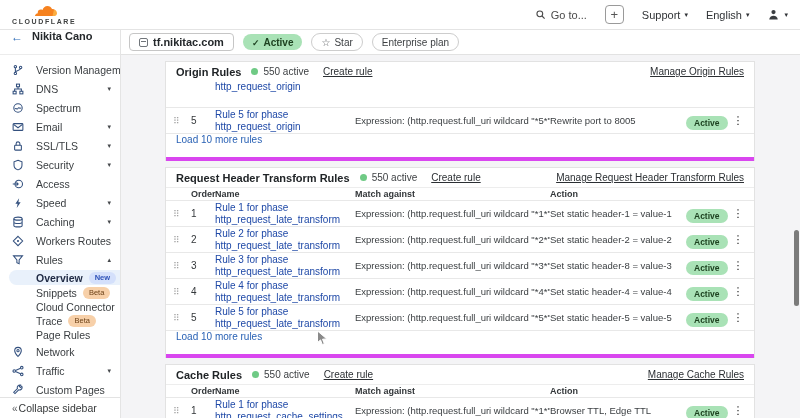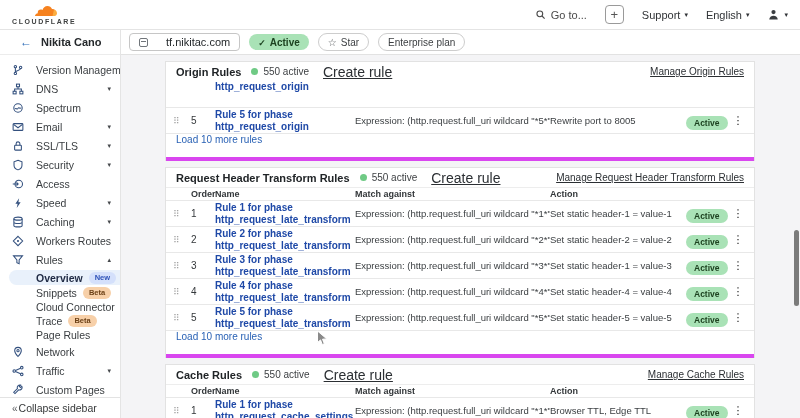--- a/index.html
+++ b/index.html
@@ -27,7 +27,7 @@
   
   .sidebar { width:121px; border-right:1px solid #e4e4e4; background:#fff;
     display:flex; flex-direction:column; }
-  .acct { height:25px; display:flex; align-items:center; gap:9px; padding-left:20px;
+  .acct { height:25px; display:flex; align-items:flex-start; gap:9px; padding-left:11px;
     border-bottom:1px solid #ececec; flex:none;}
   .back-arrow { color:#2f6db8; font-size:12px; }
   .back-arrow::before{content:"←";}

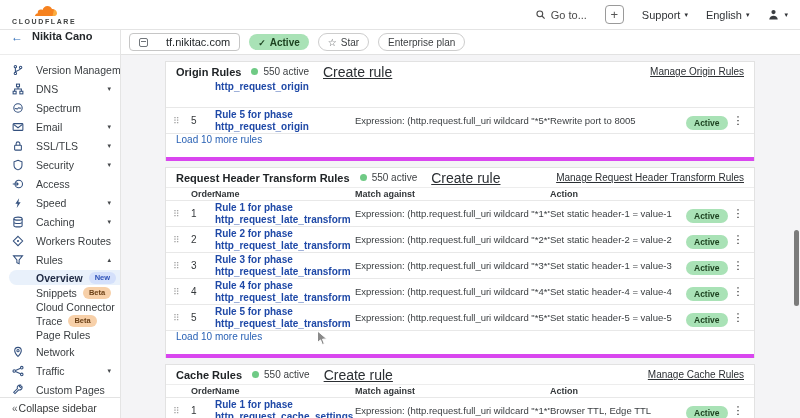--- a/index.html
+++ b/index.html
@@ -57,8 +57,8 @@
   .main { flex:1; display:flex; flex-direction:column; position:relative; background:#fff;}
   .zonebar { height:25px; display:flex; align-items:center; gap:9px; padding-left:8px;
     border-bottom:1px solid #e2e2e2; background:#fff; flex:none;}
-  .domainbtn { display:flex; align-items:center; gap:18px; border:1px solid #c6c6c6; border-radius:4px;
-    background:#fff; padding:2px 9px; font-size:11px; font-weight:normal; color:#24282b; cursor:pointer;}
+  .domainbtn { display:flex; align-items:center; gap:5px; border:1px solid #c6c6c6; border-radius:4px;
+    background:#fff; padding:2px 9px; font-size:11px; font-weight:bold; color:#24282b; cursor:pointer;}
   .domain-icon { width:9px; height:9px; border:1px solid #70757a; border-radius:2px; position:relative;}
   .domain-icon::after{ content:""; position:absolute; left:1px; right:1px; top:2px; height:1px; background:#70757a;}
   .pill { display:flex; align-items:center; gap:4px; font-size:10px; border-radius:10px;

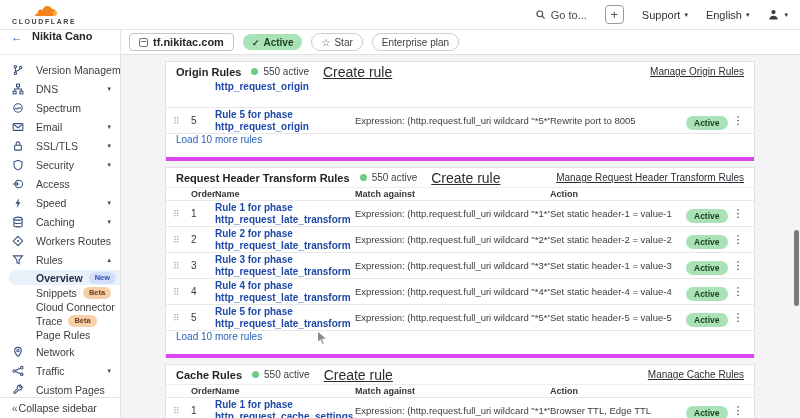--- a/index.html
+++ b/index.html
@@ -77,7 +77,7 @@
   .sec-title { font-size:11px; font-weight:bold; color:#202427; }
   .dot { width:7px; height:7px; border-radius:50%; background:#6fca85; margin:0 5px 0 10px; }
   .sec-count { font-size:10px; color:#3c3f42; }
-  .sec-create { font-size:14px; color:#2b2f33; text-decoration:underline; margin-left:14px; cursor:pointer;text-align:center;}
+  .sec-create { font-size:10px; color:#2b2f33; text-decoration:underline; margin-left:14px; cursor:pointer;text-align:center;}
   .sec-manage { margin-left:auto; font-size:10px; color:#2b2f33; text-decoration:underline; cursor:pointer;}
 
   .grid { display:grid; grid-template-columns:18px 24px 140px 195px 136px 44px 1fr;

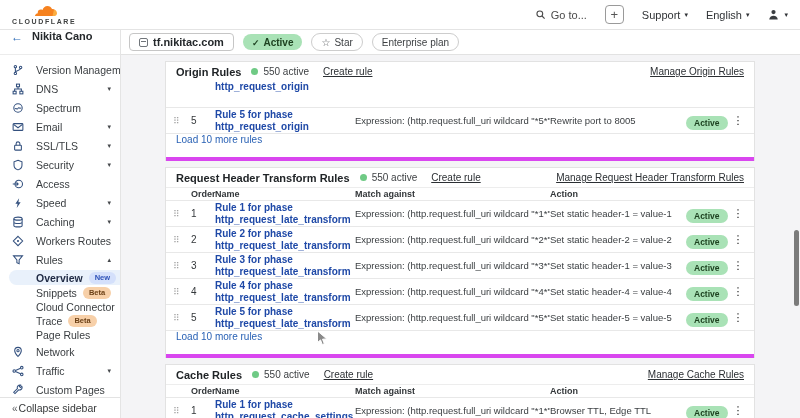--- a/index.html
+++ b/index.html
@@ -89,7 +89,7 @@
   .handle { color:#a3a3a3; font-size:9px; cursor:grab; }
   .handle::before{ content:"⠿"; }
   .ordernum { font-size:10px; color:#33373a; }
-  .rname { font-size:10px; font-weight:bold; color:#1f49a7; line-height:12px; cursor:pointer;
+  .rname { font-size:10px; font-weight:normal; color:#1f49a7; line-height:12px; cursor:pointer;
     display:flex; flex-direction:column; }
   .expr { font-size:9.5px; color:#3a3e41; white-space:nowrap; overflow:hidden; }
   .action { font-size:9.5px; color:#3a3e41; white-space:nowrap; overflow:hidden; }

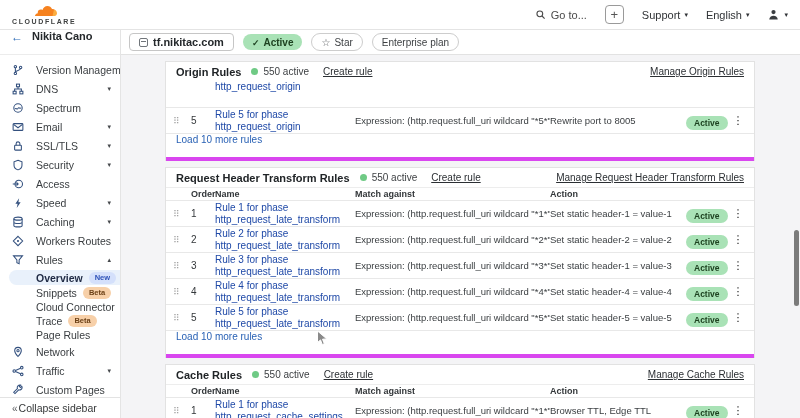--- a/index.html
+++ b/index.html
@@ -442,7 +442,7 @@
             <span>http_request_late_transform</span>
           </span>
           <span class="expr">Expression: (http.request.full_uri wildcard "*3*" or http.reque...</span>
-          <span class="action">Set static header-1 = value-3</span>
+          <span class="action">Set static header-8 = value-3</span>
           <span class="stat"><span class="badge-active">Active</span></span>
           <span class="kebab"></span>
         </div>

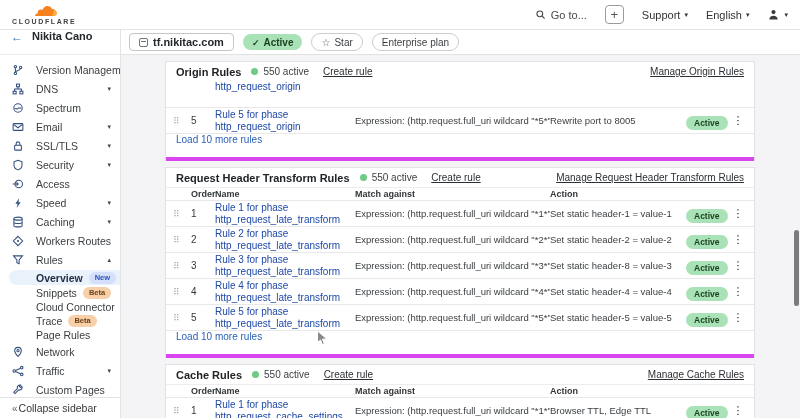--- a/index.html
+++ b/index.html
@@ -45,7 +45,7 @@
   .subitem.selected .sublabel { font-weight:bold; color:#1f2a44; }
   .badge-new { background:#d4e0fb; color:#2e52b8; font-size:7.5px; font-weight:bold;
     border-radius:8px; padding:1.5px 6px; margin-left:6px;}
-  .badge-beta { background:#f7d0a9; color:#6d4218; font-size:7.5px; font-weight:bold;
+  .badge-beta { background:#f7d0a9; color:#6d4218; font-size:7.5px; font-weight:normal;
     border-radius:8px; padding:1.5px 6px; margin-left:6px;}
   .collapse { height:21px; border-top:1px solid #e3e3e3; display:flex; align-items:center;
     gap:1px; padding-left:12px; flex:none; cursor:pointer;}

